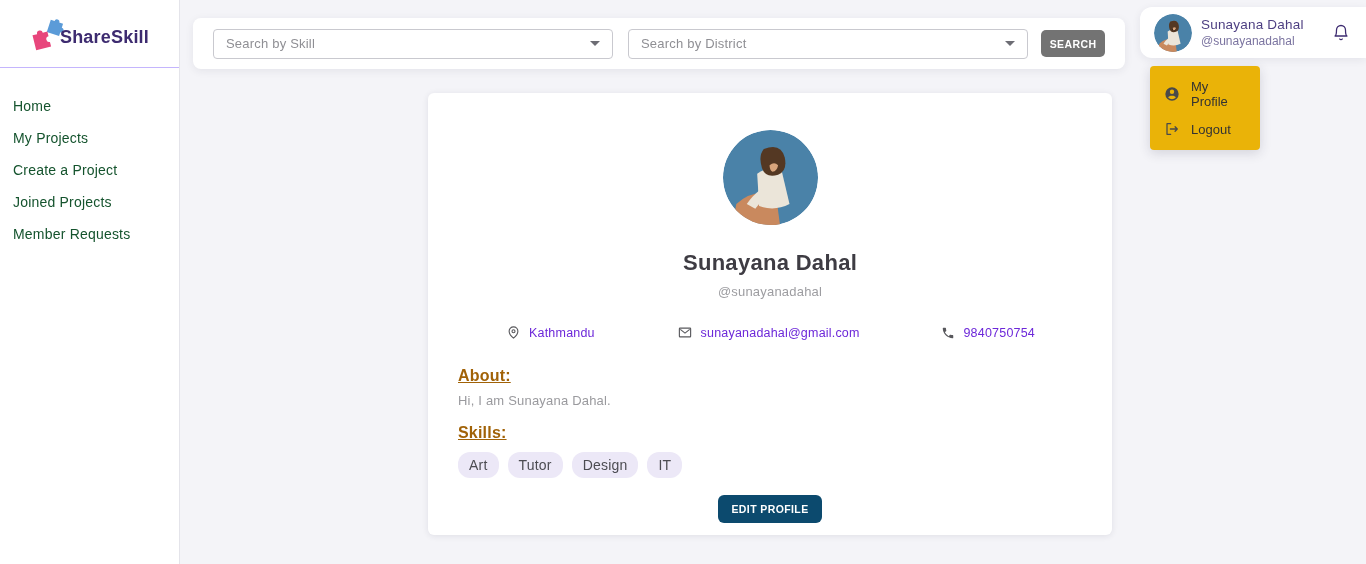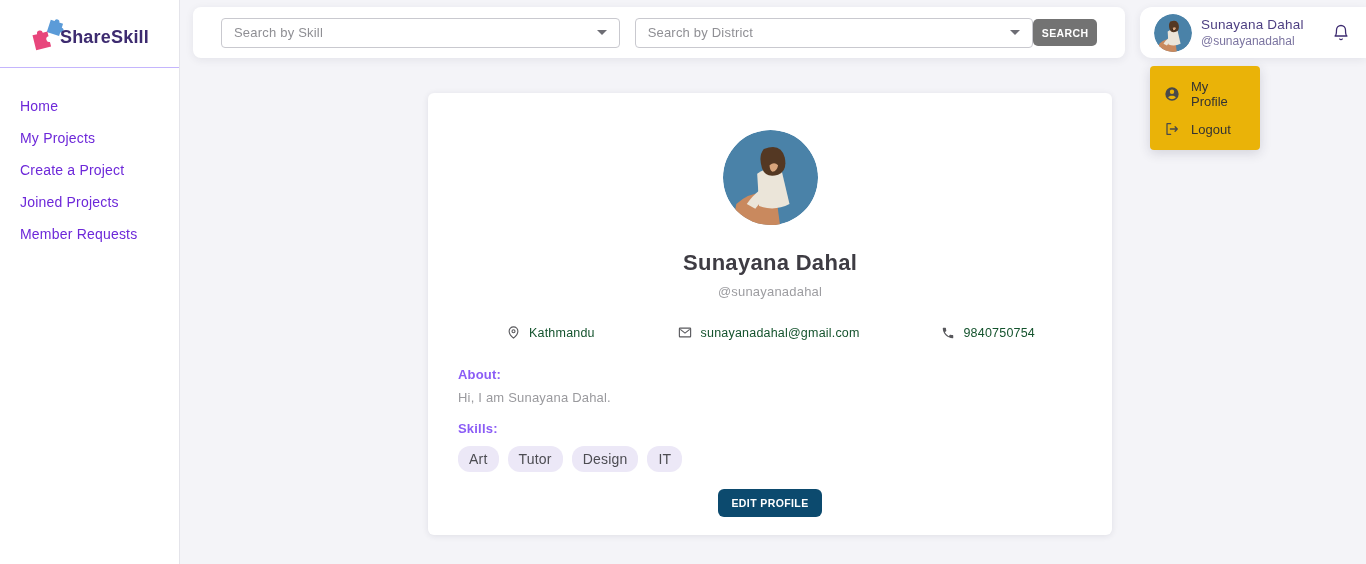--- a/index.html
+++ b/index.html
@@ -35,10 +35,10 @@
 
   
   .search-card {
-    position:absolute; left:193px; top:7px; width:932px; height:51px;
+    position:absolute; left:193px; top:18px; width:932px; height:51px;
     background:#fff; border-radius:8px;
     box-shadow:0 2px 8px rgba(40,40,70,.08);
-    display:flex; align-items:center; padding:0 28px; z-index:3;
+    display:flex; align-items:center; padding:0 20px; z-index:3;
   }
   .select-box {
     width:400px; height:30px; border:1px solid #c9c9cf; border-radius:4px;

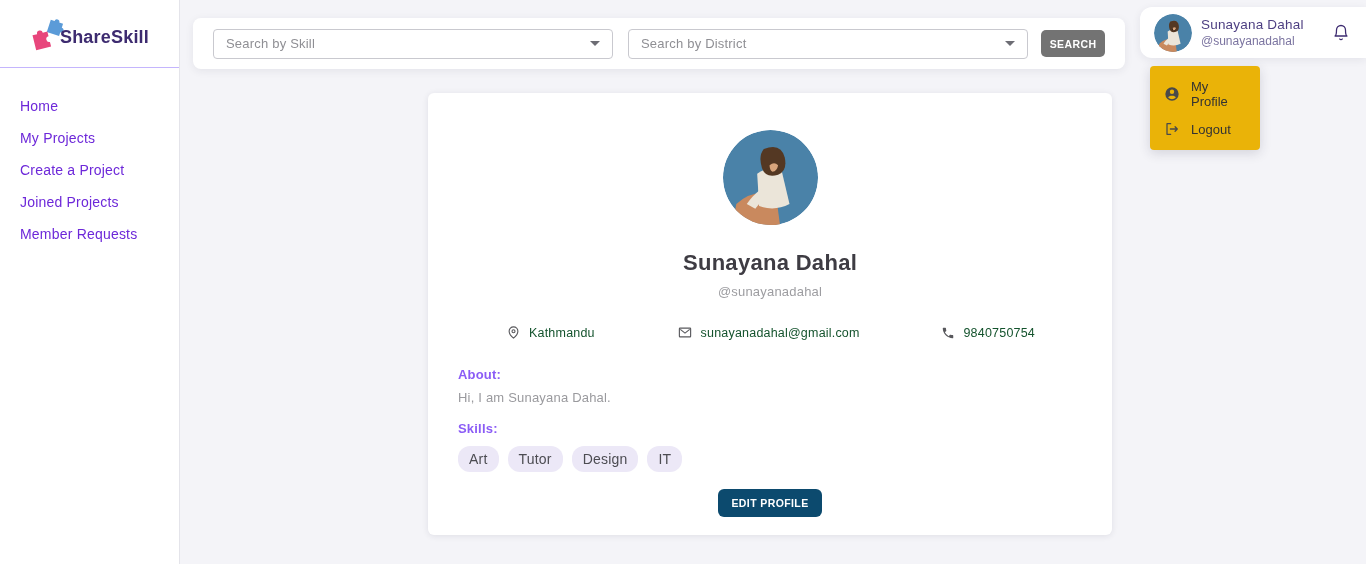--- a/index.html
+++ b/index.html
@@ -29,7 +29,7 @@
   }
   .nav { padding-top:22px; }
   .nav-item {
-    padding:8px 20px; font-size:14px; color:#6d28d9; cursor:pointer;
+    padding:8px 13px; font-size:14px; color:#14532d; cursor:pointer;
     letter-spacing:.2px; line-height:16px;
   }
 

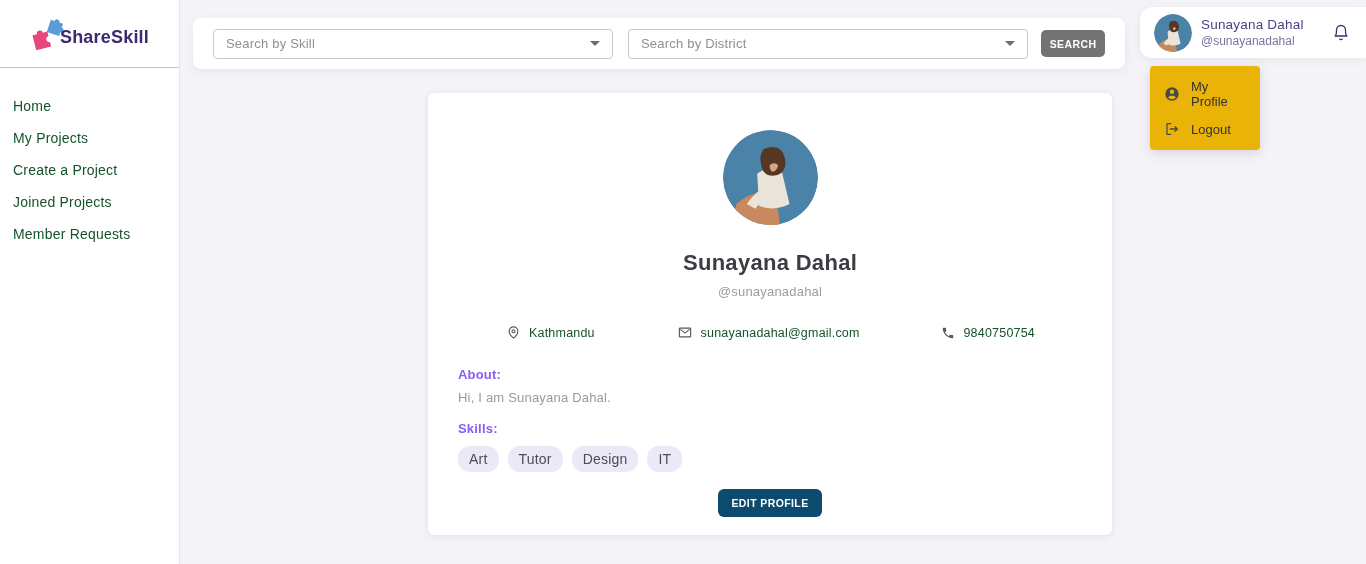--- a/index.html
+++ b/index.html
@@ -109,7 +109,7 @@
   }
   .contact-item { display:flex; align-items:center; gap:8px; }
   .contact-item svg { flex:none; }
-  .contact-text { font-size:12.5px; color:#14532d; letter-spacing:.2px; }
+  .contact-text { font-size:12.5px; color:#6d28d9; letter-spacing:.2px; }
 
   .body-section { padding:0 30px; }
   .section-heading { margin-top:27px; font-size:13px; color:#8b5cf6; letter-spacing:.2px; }

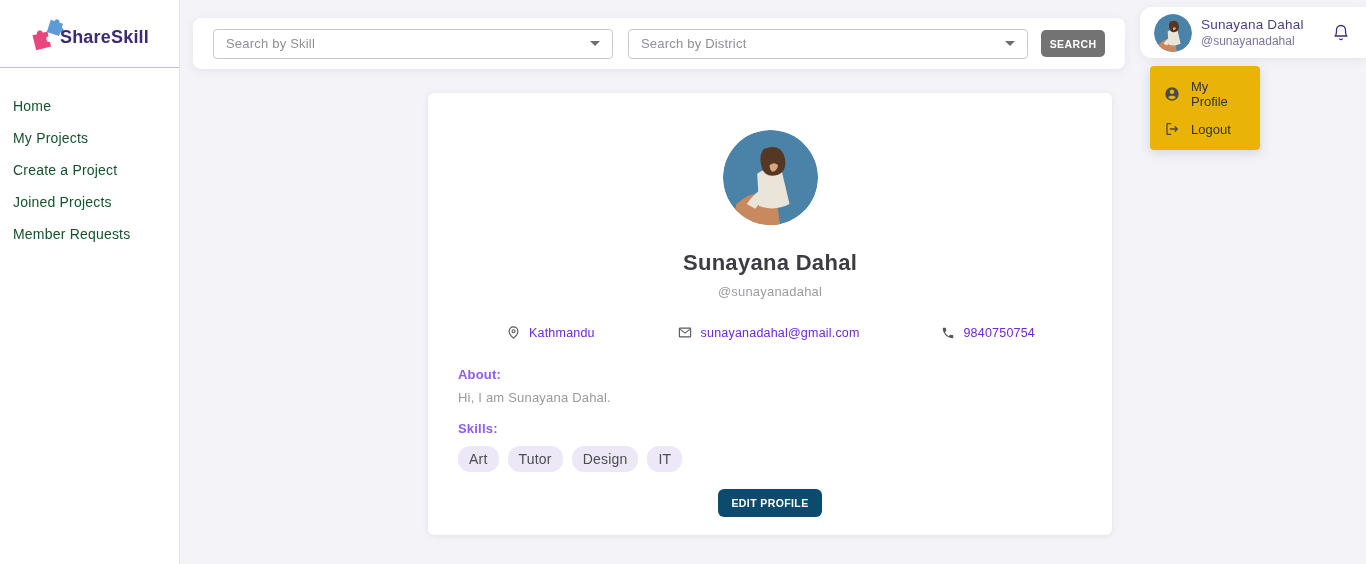--- a/index.html
+++ b/index.html
@@ -112,7 +112,7 @@
   .contact-text { font-size:12.5px; color:#6d28d9; letter-spacing:.2px; }
 
   .body-section { padding:0 30px; }
-  .section-heading { margin-top:27px; font-size:13px; color:#8b5cf6; letter-spacing:.2px; }
+  .section-heading { margin-top:27px; font-size:16px; color:#a16207; letter-spacing:.2px;text-decoration:underline; }
   .about-text { margin-top:8px; font-size:13px; color:#9a9a9e; letter-spacing:.2px; }
   .skills-heading { margin-top:16px; }
   .skills-row { margin-top:10px; display:flex; gap:9px; align-items:center; }

